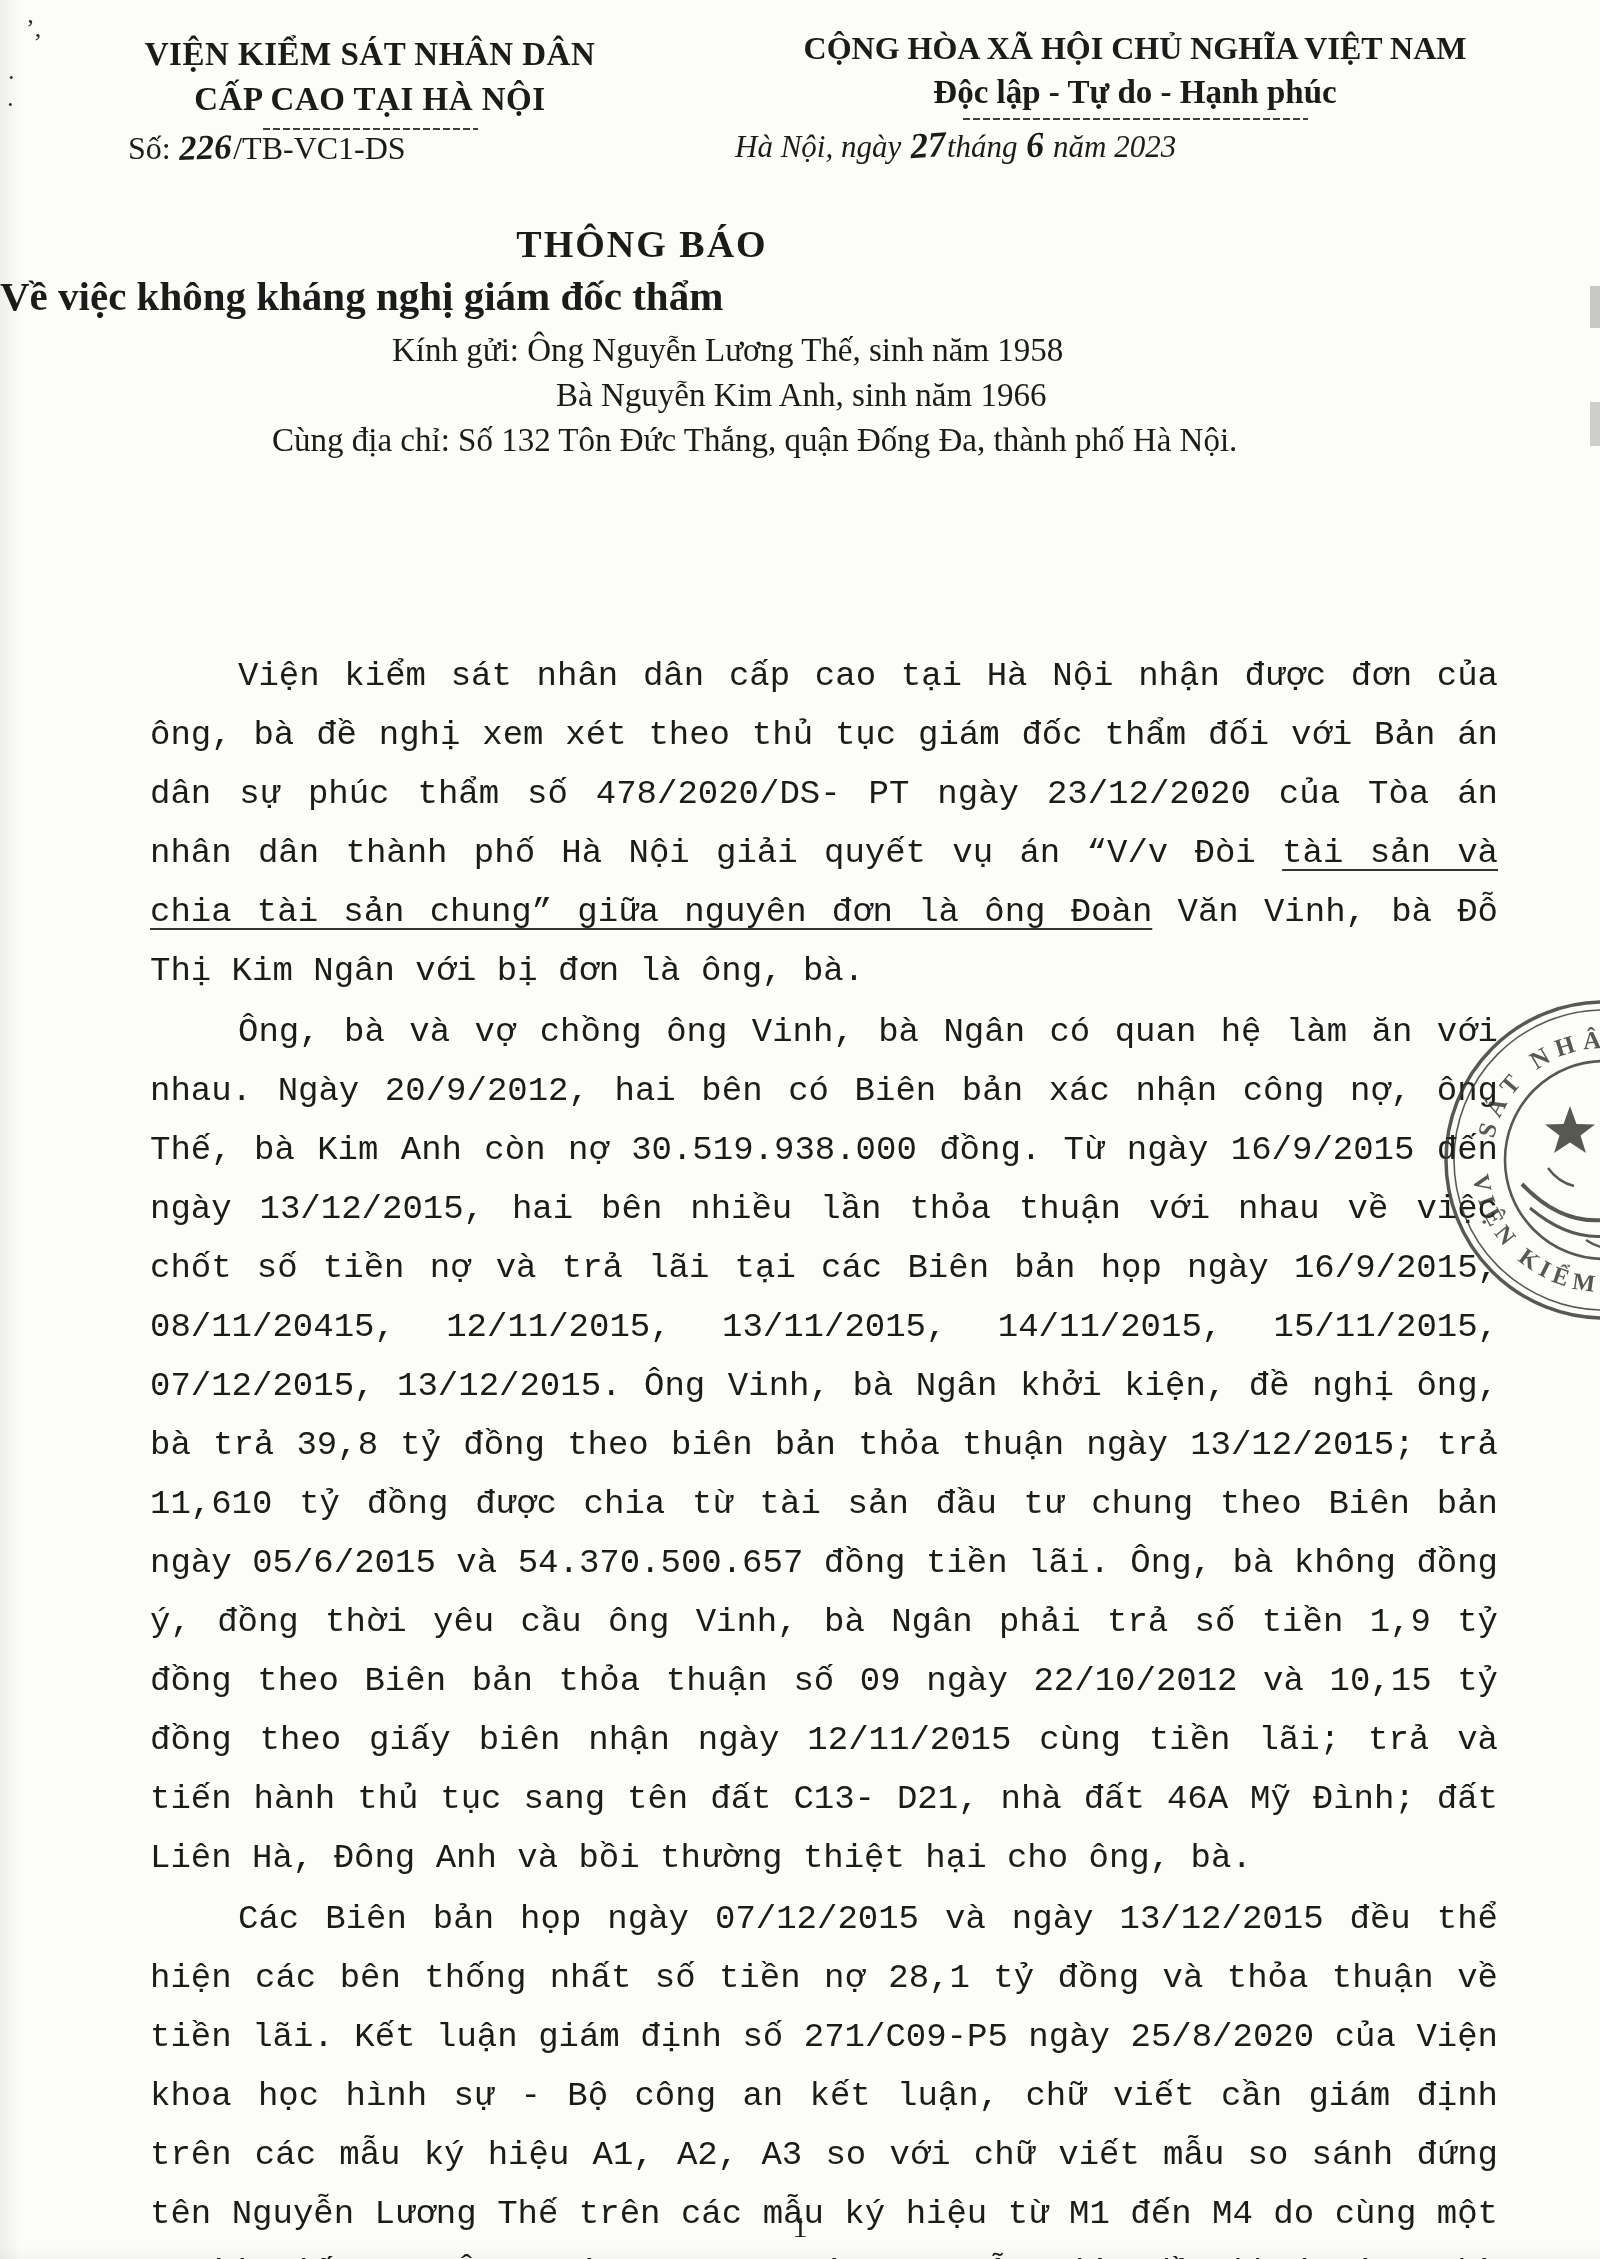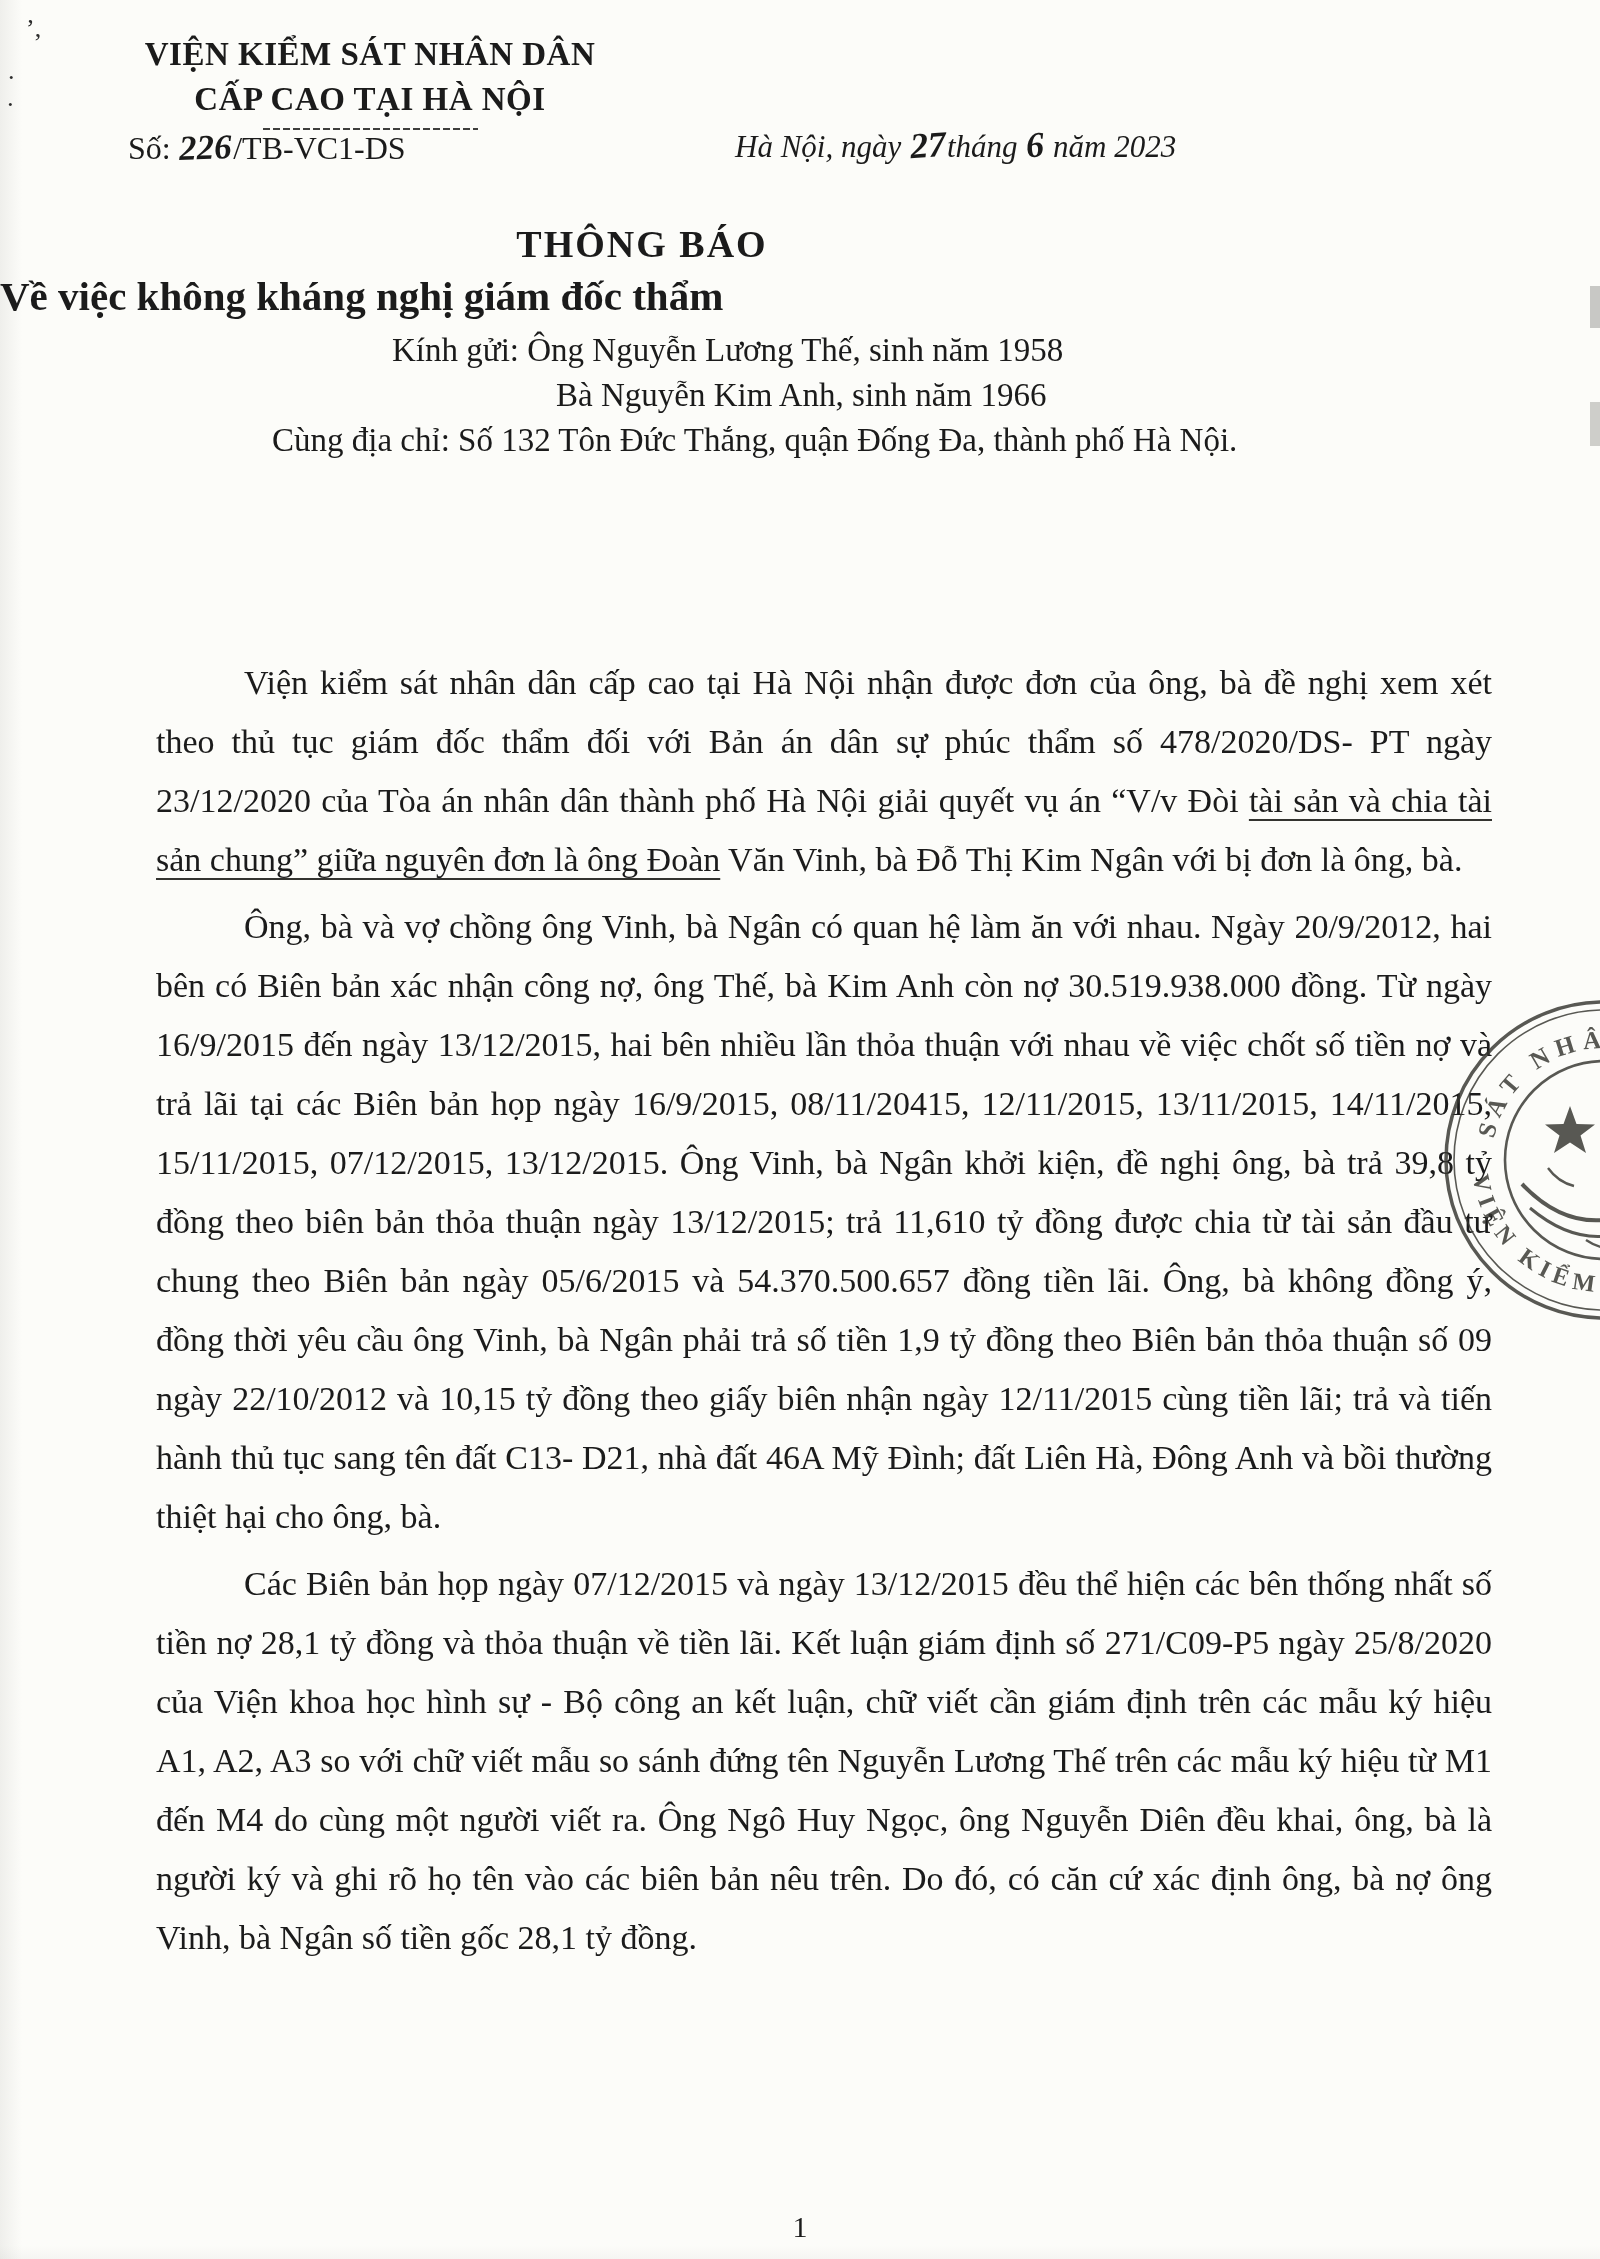--- a/index.html
+++ b/index.html
@@ -63,6 +63,11 @@
     <div class="rule left"></div>
   </div>
 
+  <div class="hdr-right">
+    <div>CỘNG HÒA XÃ HỘI CHỦ NGHĨA VIỆT NAM</div>
+    <div class="motto">Độc lập - Tự do - Hạnh phúc</div>
+    <div class="rule right"></div>
+  </div>
 
   <div class="docno">
     <span>Số:</span><span class="hand">226</span><span>/TB-VC1-DS</span>

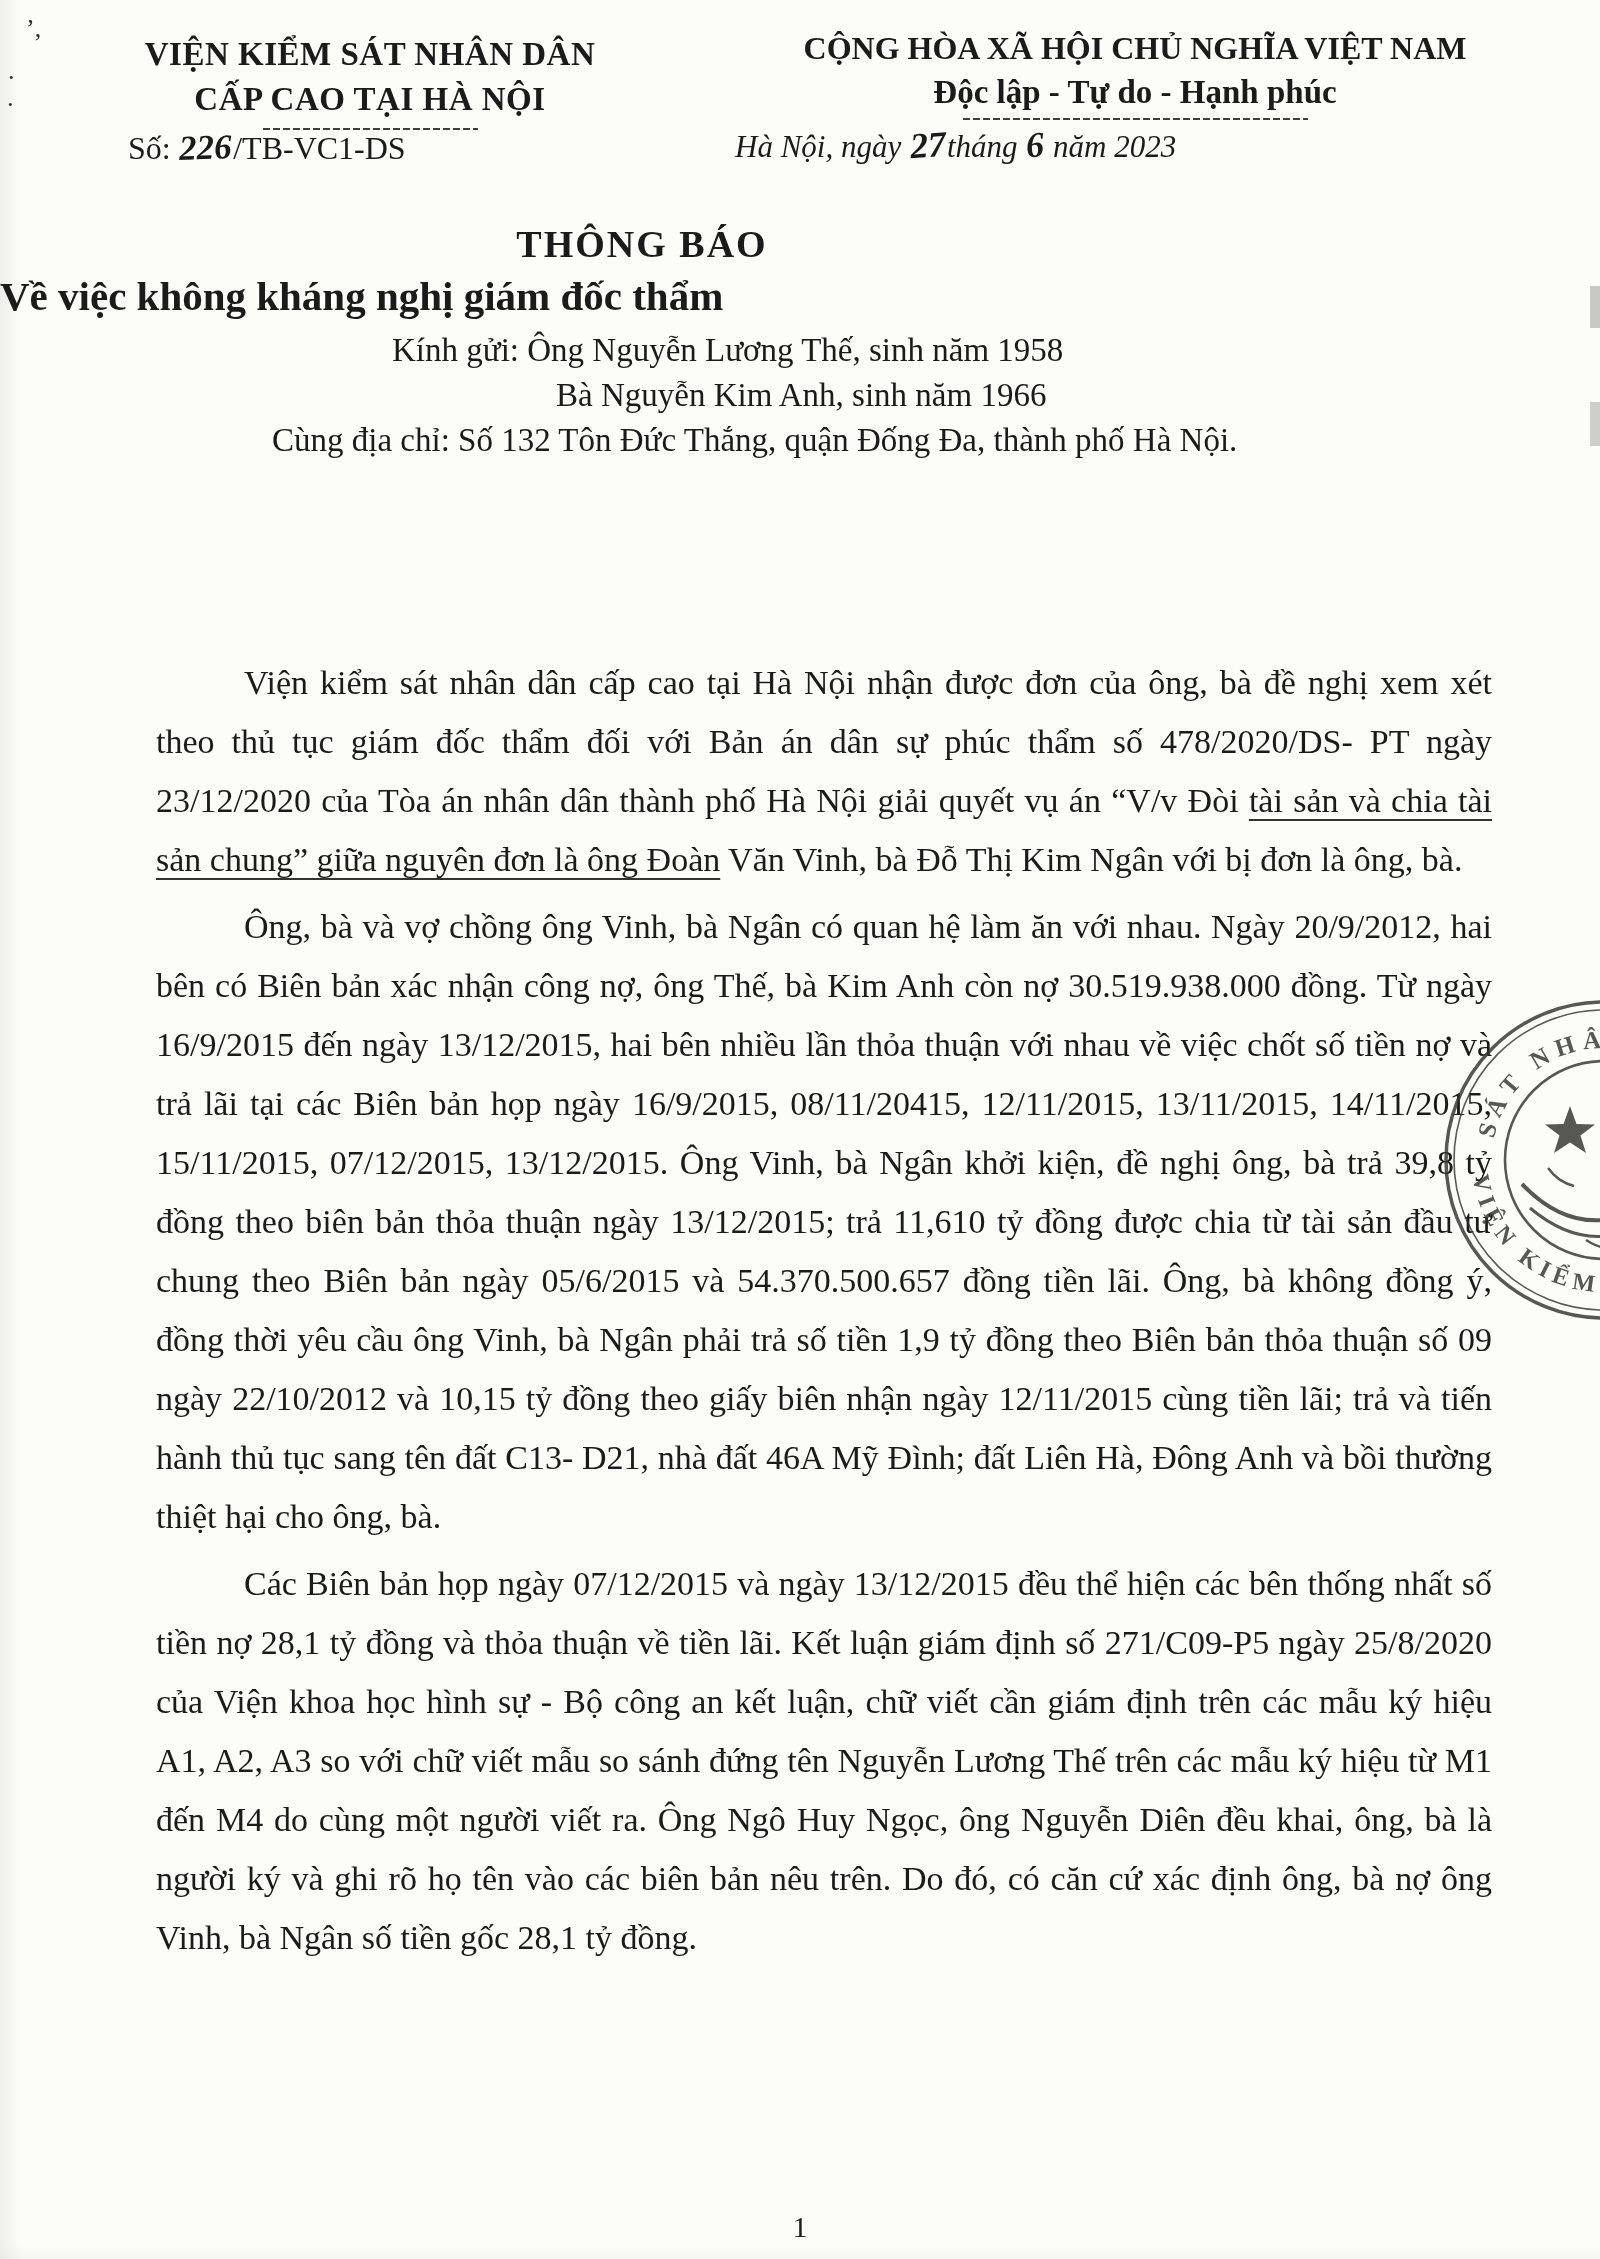--- a/index.html
+++ b/index.html
@@ -38,7 +38,7 @@
   .recipients .r3{padding-left:272px;}
   .bodytext{position:absolute;left:148px;top:645px;width:1352px;
     font-size:34px;line-height:59px;text-align:justify;}
-  .bodytext p{margin:8px;text-indent:88px;}
+  .bodytext p{margin:2px;text-indent:88px;font-family:Liberation Mono, monospace;}
   .u{text-decoration:underline;text-decoration-thickness:2px;text-underline-offset:7px;
      text-decoration-color:#33332f;}
   .pageno{position:absolute;left:0;top:2210px;width:1600px;text-align:center;font-size:30px;}

